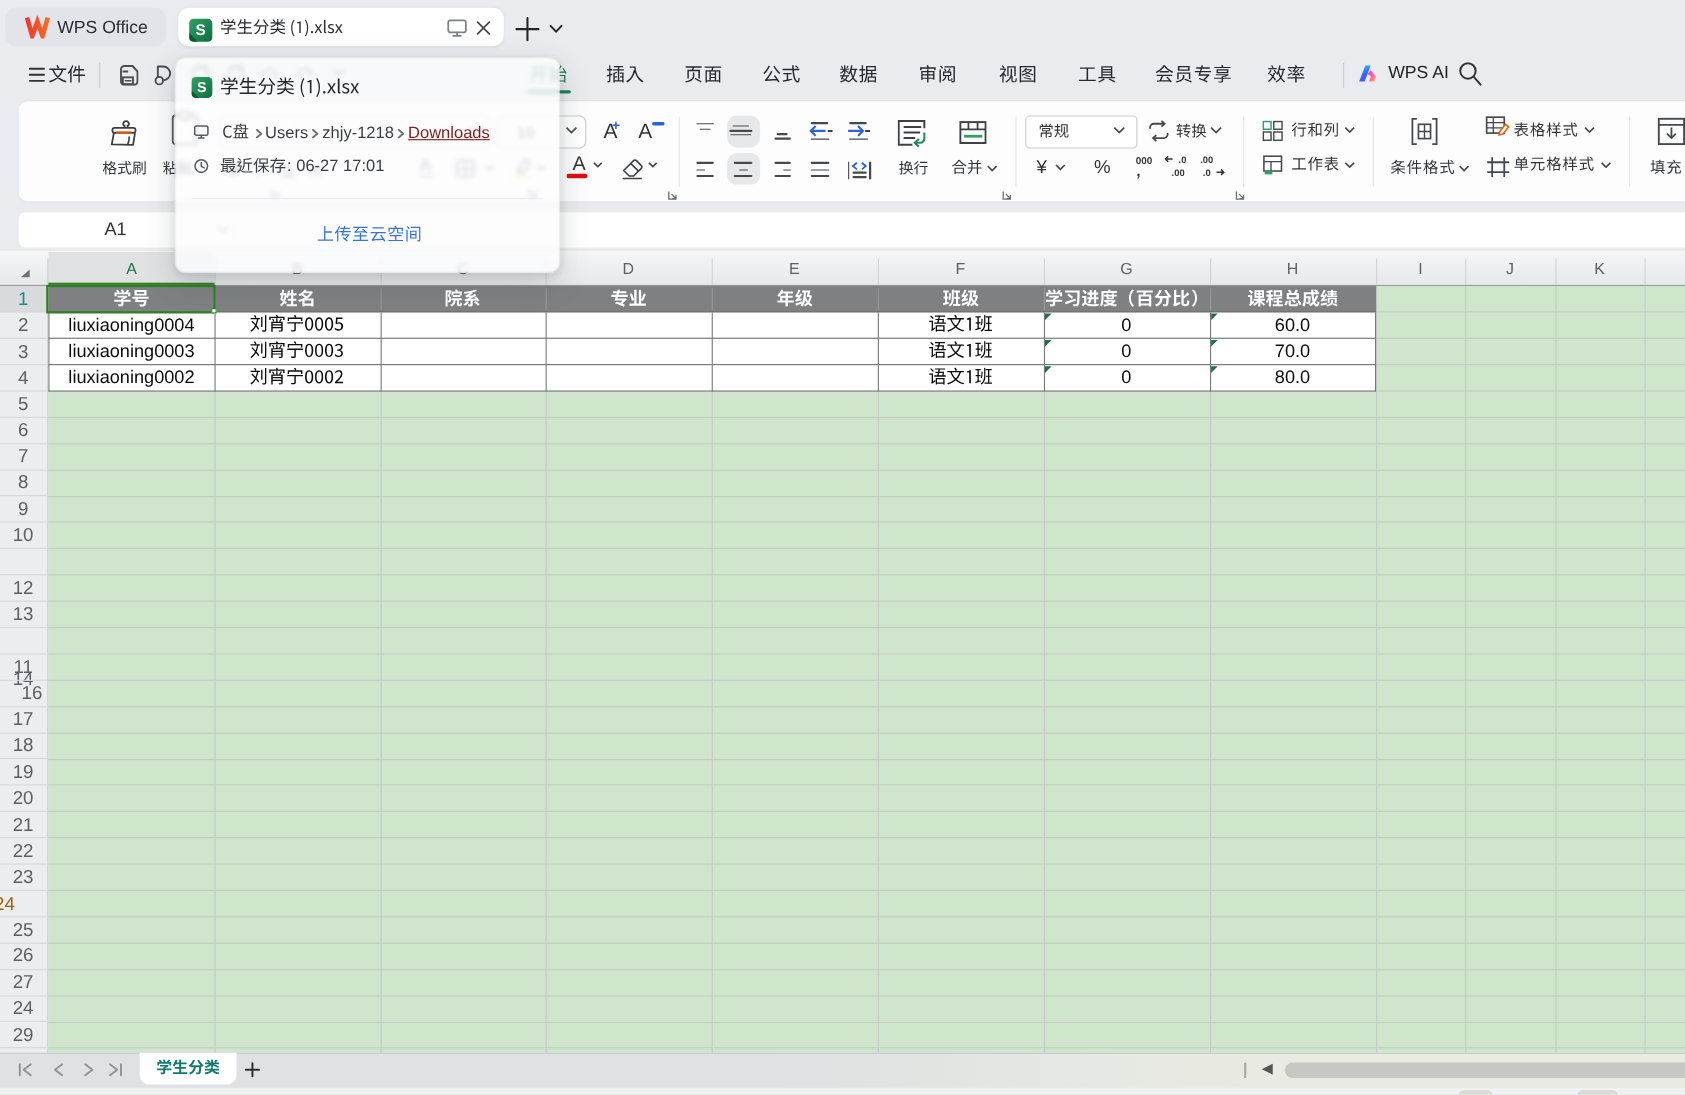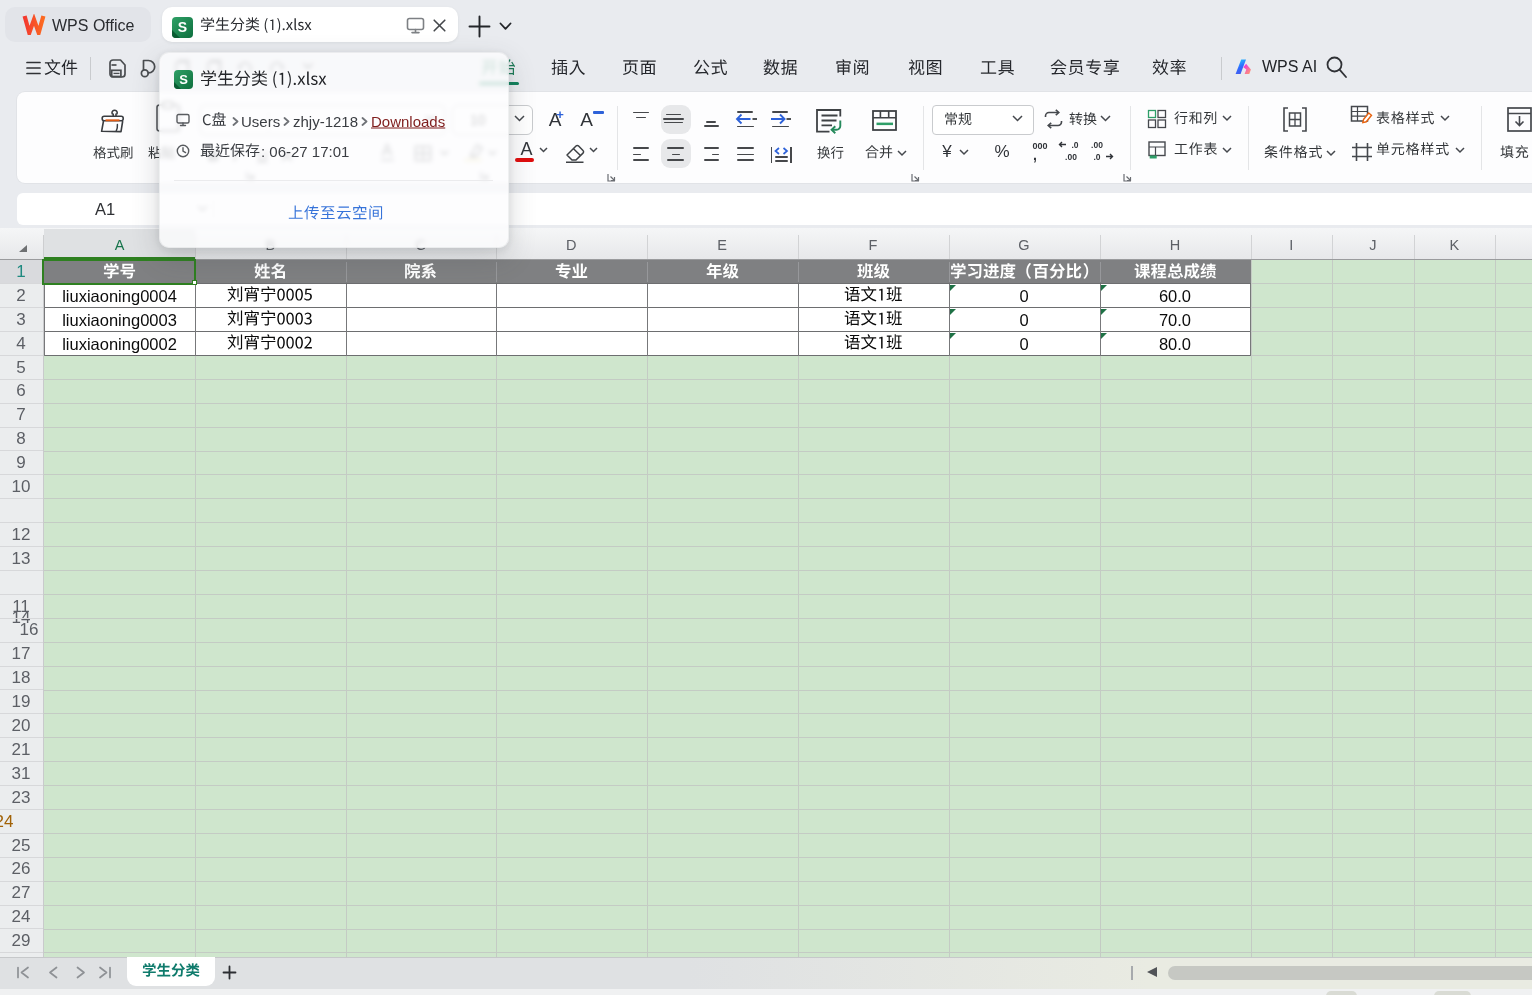--- a/index.html
+++ b/index.html
@@ -452,7 +452,7 @@
 <div style="position:absolute;left:0px;top:761.0999999999996px;width:43px;height:0.8px;background:#d7d8da;"></div>
 <div style="position:absolute;left:21px;top:749.9499999999996px;transform:translate(-50%,-50%);font:400 17px 'Liberation Sans',sans-serif;color:#5c5f65;white-space:nowrap;letter-spacing:normal;">21</div>
 <div style="position:absolute;left:0px;top:784.9999999999995px;width:43px;height:0.8px;background:#d7d8da;"></div>
-<div style="position:absolute;left:21px;top:773.8499999999996px;transform:translate(-50%,-50%);font:400 17px 'Liberation Sans',sans-serif;color:#5c5f65;white-space:nowrap;letter-spacing:normal;">31</div>
+<div style="position:absolute;left:21px;top:773.8499999999996px;transform:translate(-50%,-50%);font:400 17px 'Liberation Sans',sans-serif;color:#5c5f65;white-space:nowrap;letter-spacing:normal;">22</div>
 <div style="position:absolute;left:0px;top:808.8999999999995px;width:43px;height:0.8px;background:#d7d8da;"></div>
 <div style="position:absolute;left:21px;top:797.7499999999995px;transform:translate(-50%,-50%);font:400 17px 'Liberation Sans',sans-serif;color:#5c5f65;white-space:nowrap;letter-spacing:normal;">23</div>
 <div style="position:absolute;left:0px;top:832.7999999999995px;width:43px;height:0.8px;background:#d7d8da;"></div>

